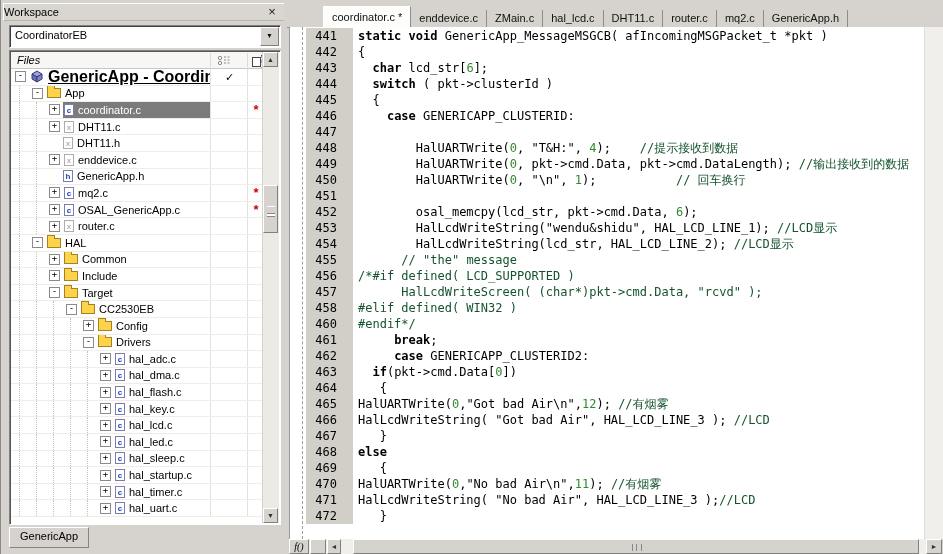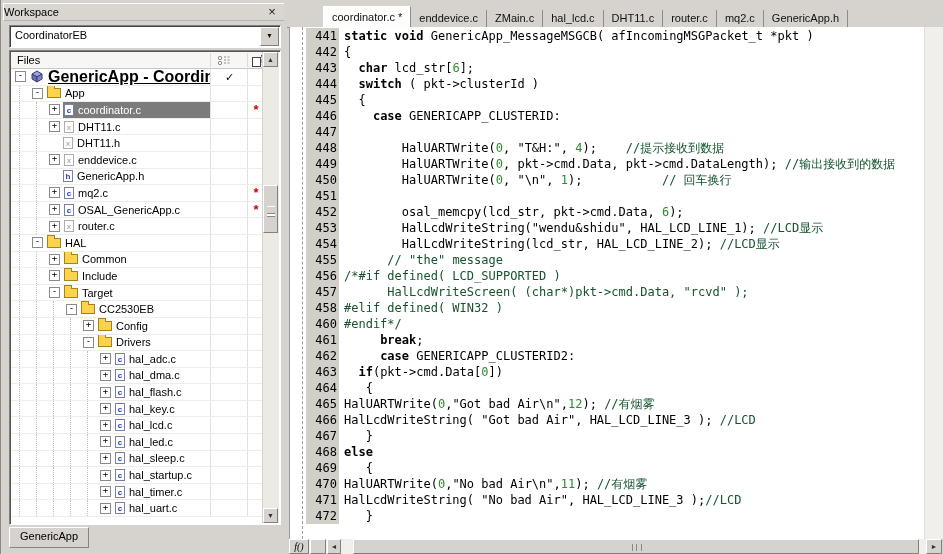--- a/index.html
+++ b/index.html
@@ -74,7 +74,7 @@
   .code{position:absolute;left:0;top:1px;right:0;font-family:"DejaVu Sans Mono","Liberation Mono",monospace;
         font-size:12px;}
   .cl{height:16px;line-height:16px;white-space:pre;}
-  .cl .num{display:inline-block;width:31px;text-align:right;background:#d2cfc8;margin-left:16px;padding-right:2px;}
+  .cl .num{display:inline-block;width:31px;text-align:right;background:#d2cfc8;margin-left:16px;padding-right:16px;}
   .cl .src{margin-left:5px;}
   .tk{font-weight:bold;color:#000;}
   .tn{color:#2e8b2e;}

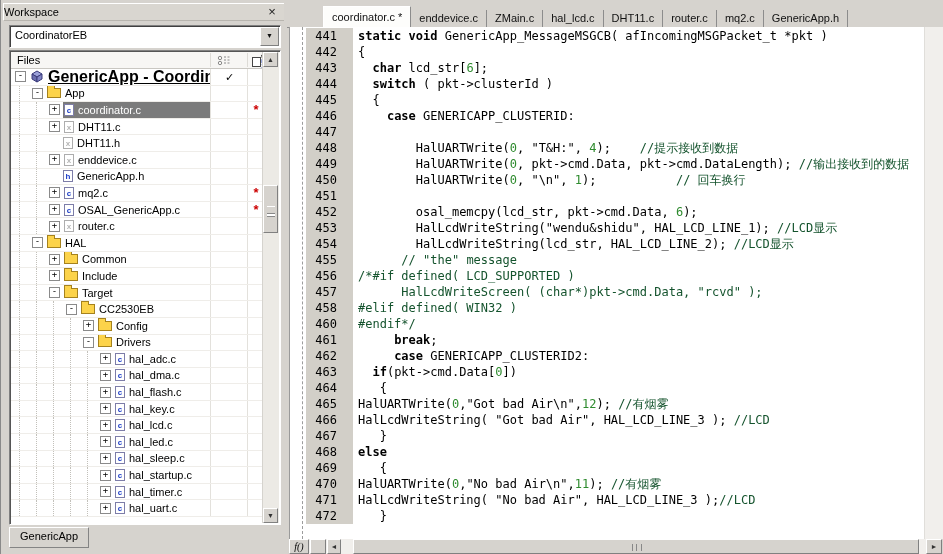--- a/index.html
+++ b/index.html
@@ -22,7 +22,7 @@
   .files{position:absolute;left:7px;top:50px;width:270px;height:473px;background:#fff;
          border:1px solid #808080;border-right-color:#fff;border-bottom-color:#fff;box-shadow:inset 1px 1px 0 #555;}
   .fhead{position:absolute;left:1px;top:1px;width:252px;height:17px;background:#f7f6f4;
-         border-bottom:1px solid #c9c7c2;line-height:16px;padding-left:6px;box-sizing:border-box;}
+         border-bottom:1px solid #c9c7c2;line-height:16px;padding-left:6px;box-sizing:border-box;font-style:italic;}
   .colline{position:absolute;top:1px;bottom:1px;width:0;border-left:1px solid #dddbd6;}
   .hicon{position:absolute;top:2px;}
   .treewrap{position:absolute;left:1px;top:18px;width:252px;bottom:1px;overflow:hidden;}

